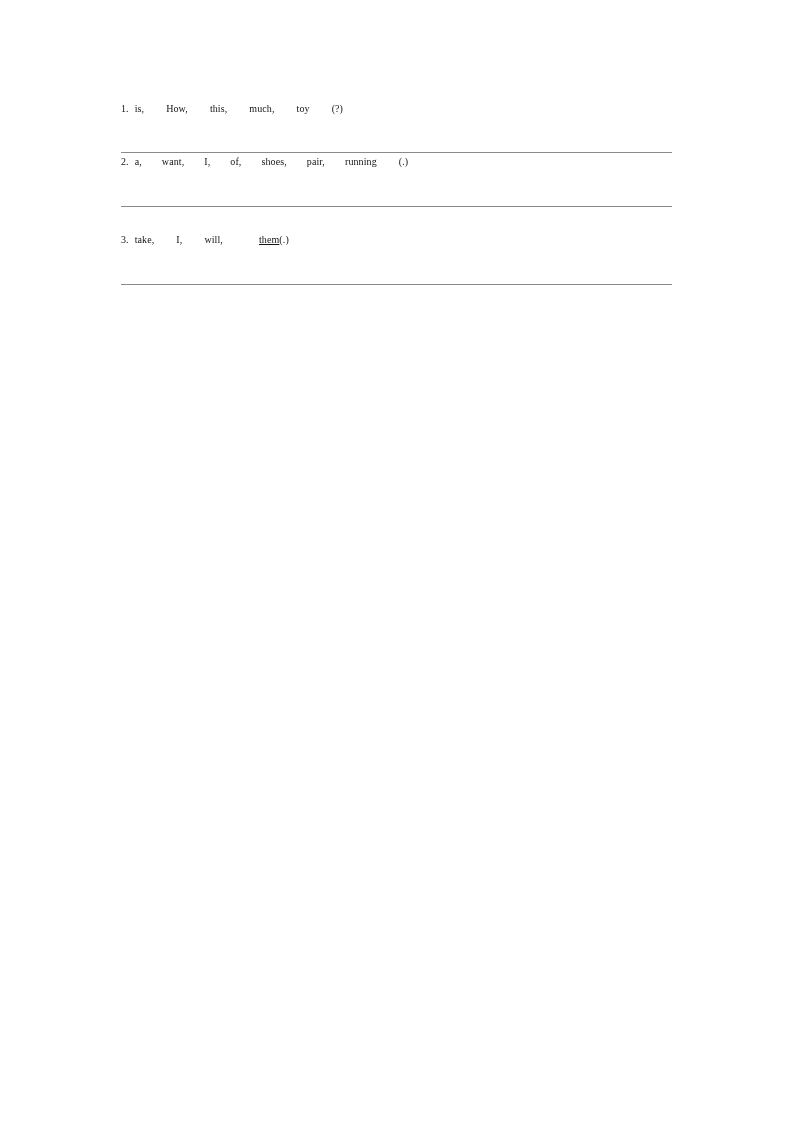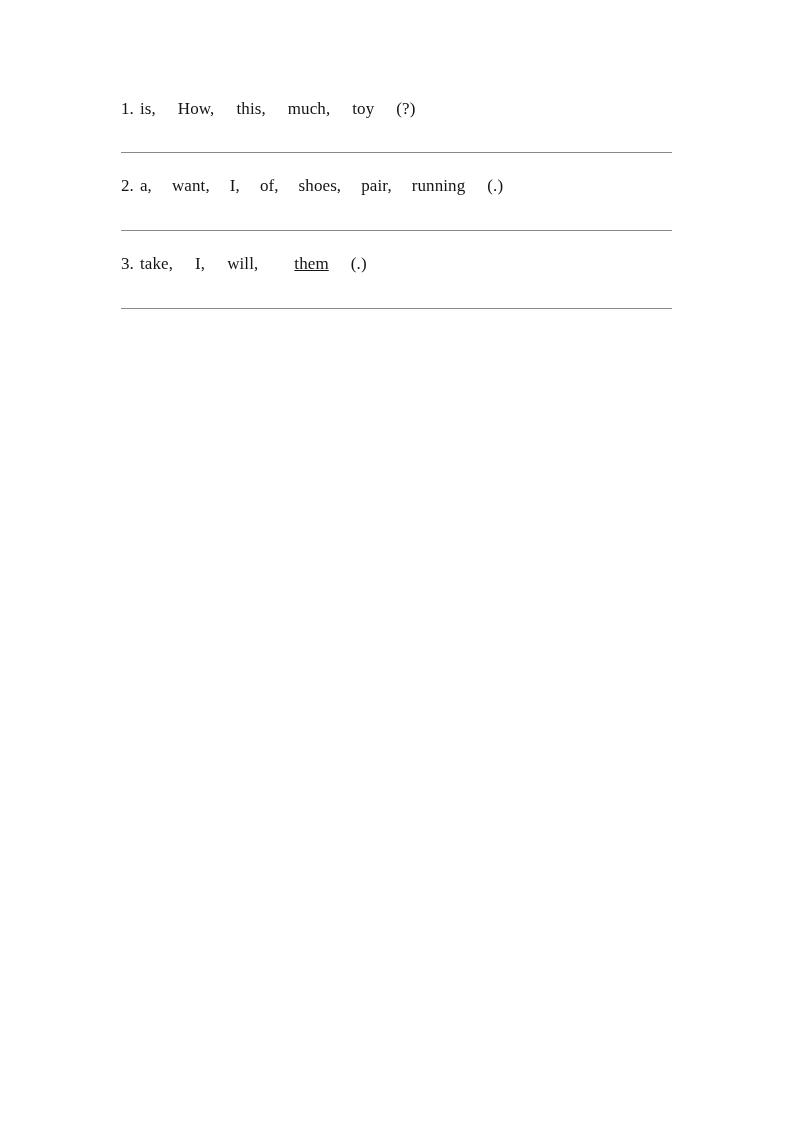--- a/index.html
+++ b/index.html
@@ -35,7 +35,7 @@
   .item-line {
     display: block;
     white-space: nowrap;
-    font-size: 17px;
+    font-size: 10px;
     line-height: 17px;
     color: #141414;
     height: 17px;

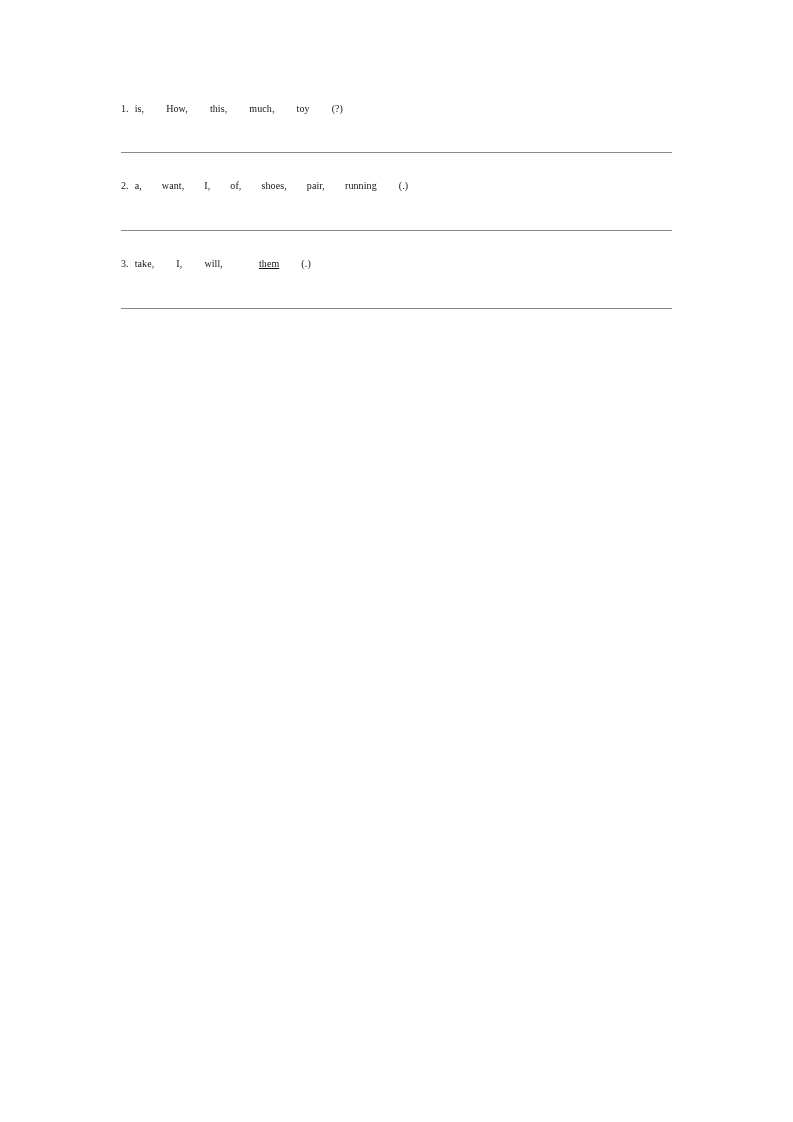--- a/index.html
+++ b/index.html
@@ -66,7 +66,7 @@
   
   .item-1 .item-line { margin-bottom: 0; }
   .item-1 .answer-rule { margin-top: 35px; }
-  .item-2 .item-line { margin-top: 24px; }
+  .item-2 .item-line { }
   .item-2 .answer-rule { margin-top: 36px; }
   .item-3 .item-line { margin-top: 24px; }
   .item-3 .answer-rule { margin-top: 36px; }

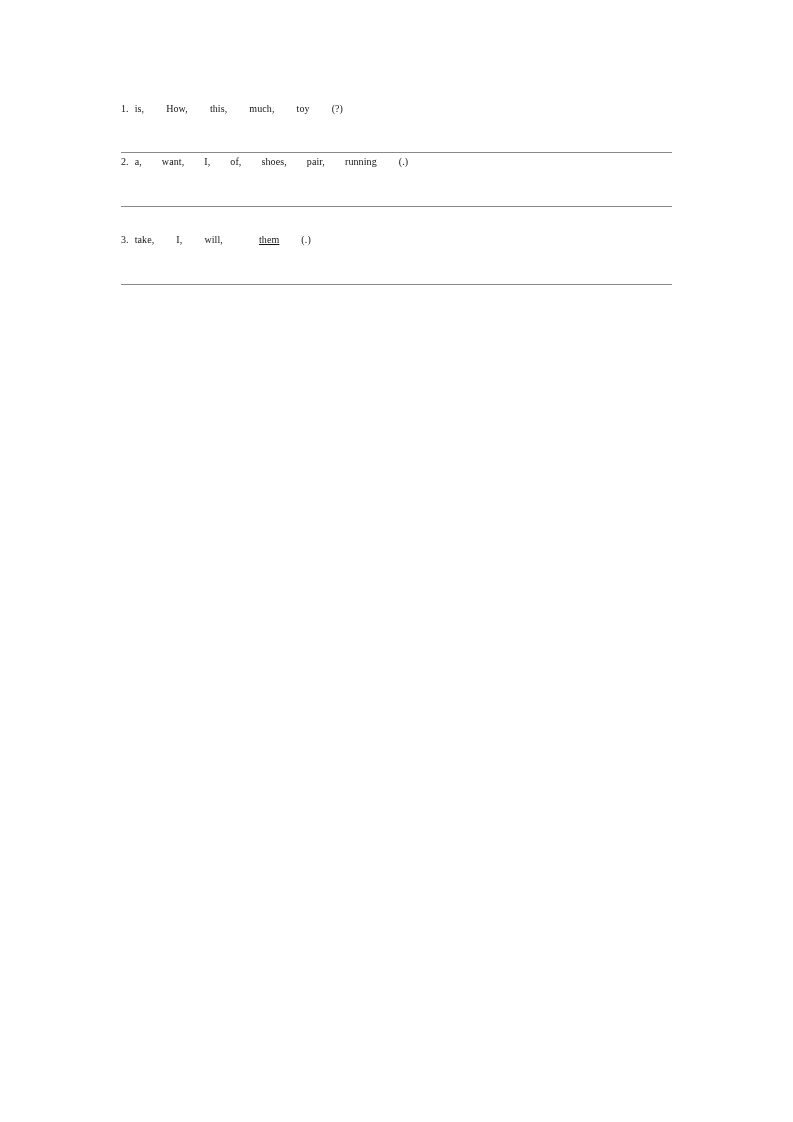--- a/index.html
+++ b/index.html
@@ -94,7 +94,7 @@
 
     <div class="item item-3">
       <div class="item-line" style="color: rgb(20, 20, 20);">
-        <span class="tok item-number" style="margin-right: 6px;">3.</span><span class="tok" style="margin-right: 22px;">take,</span><span class="tok" style="margin-right: 22px;">I,</span><span class="tok" style="margin-right: 36px;">will,</span><span class="tok" style="margin-right: 22px; text-decoration: underline;">them</span><span class="tok">(.)</span>
+        <span class="tok item-number" style="margin-right: 6px;">3.</span><span class="tok" style="margin-right: 22px;">take,</span><span class="tok" style="margin-right: 22px;">I,</span><span class="tok" style="margin-right: 36px;">will,</span><span class="tok" style=" text-decoration: underline;">them</span><span class="tok">(.)</span>
       </div>
       <hr class="answer-rule" style="border-top-color: rgb(138, 138, 138);">
     </div>

